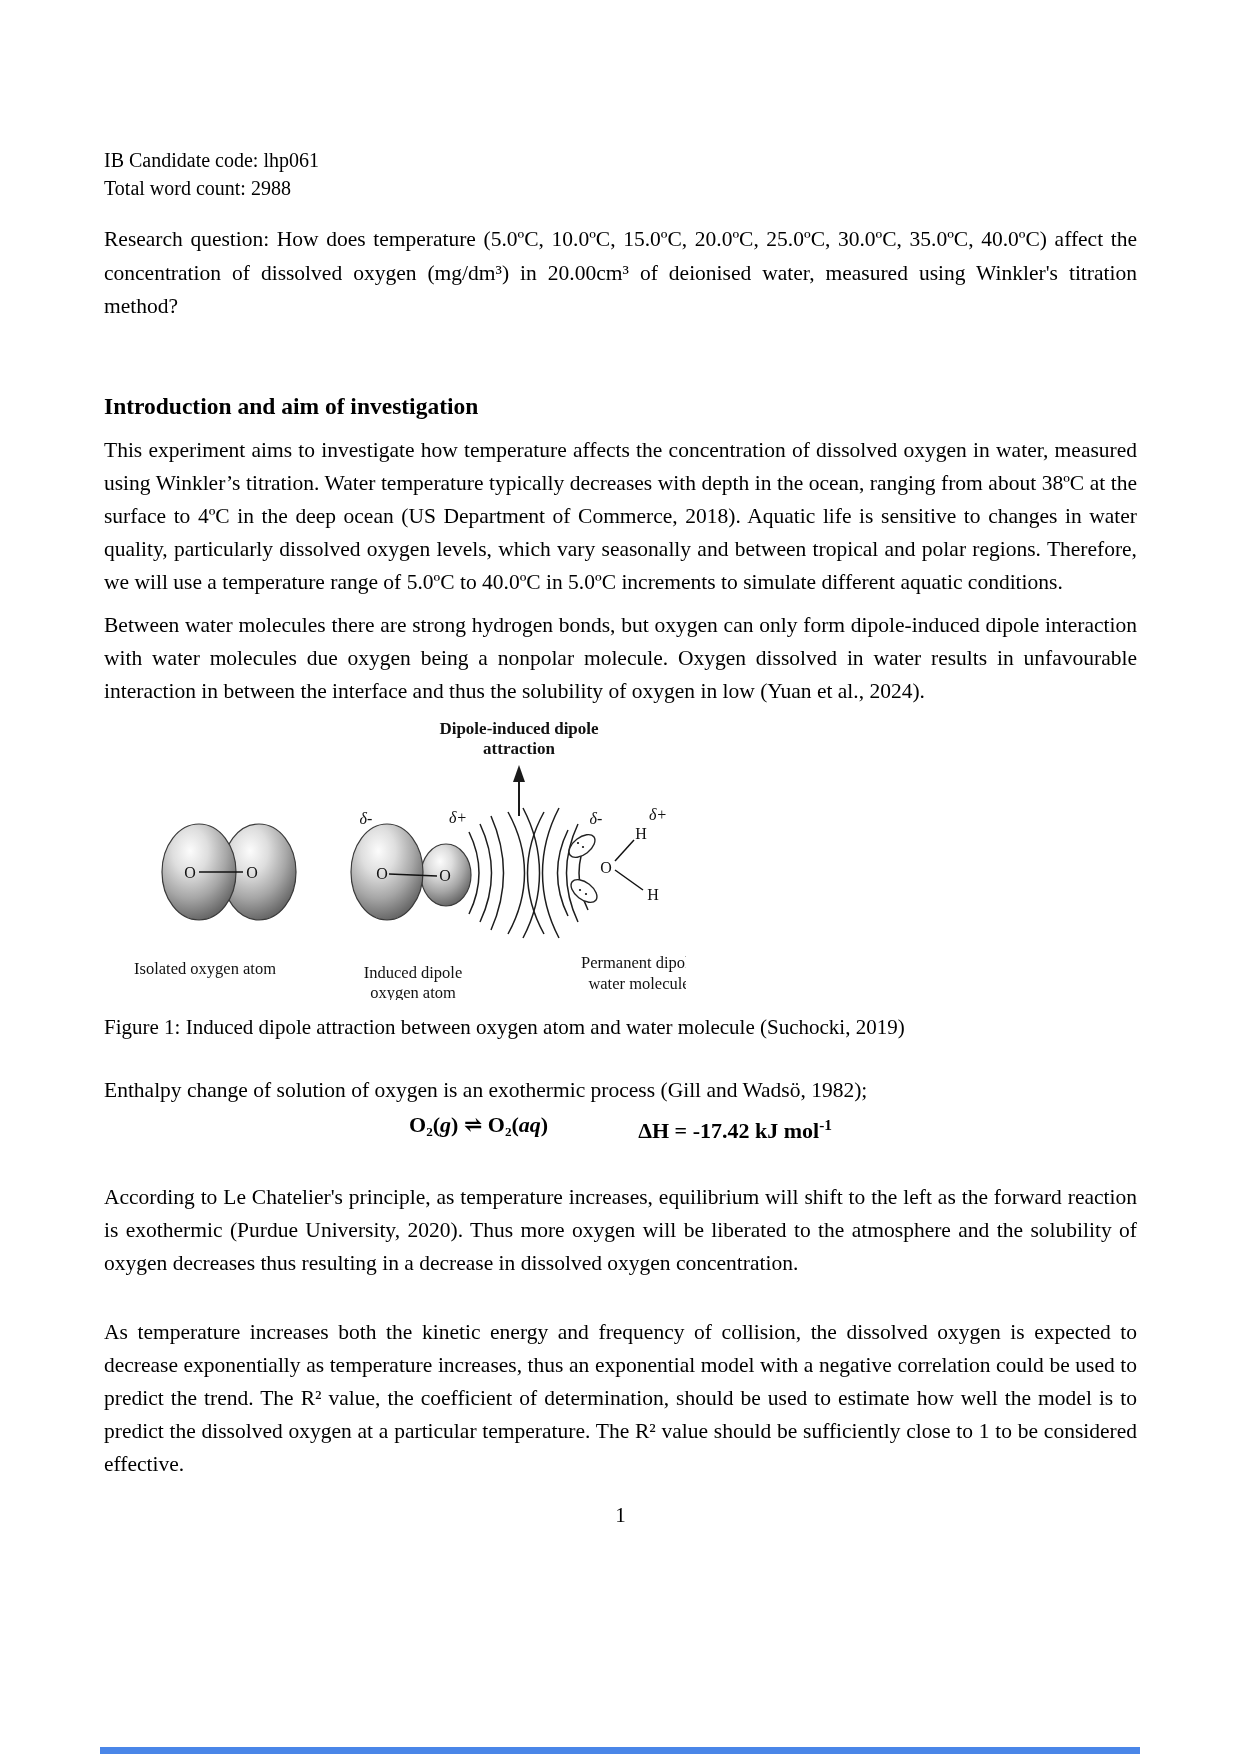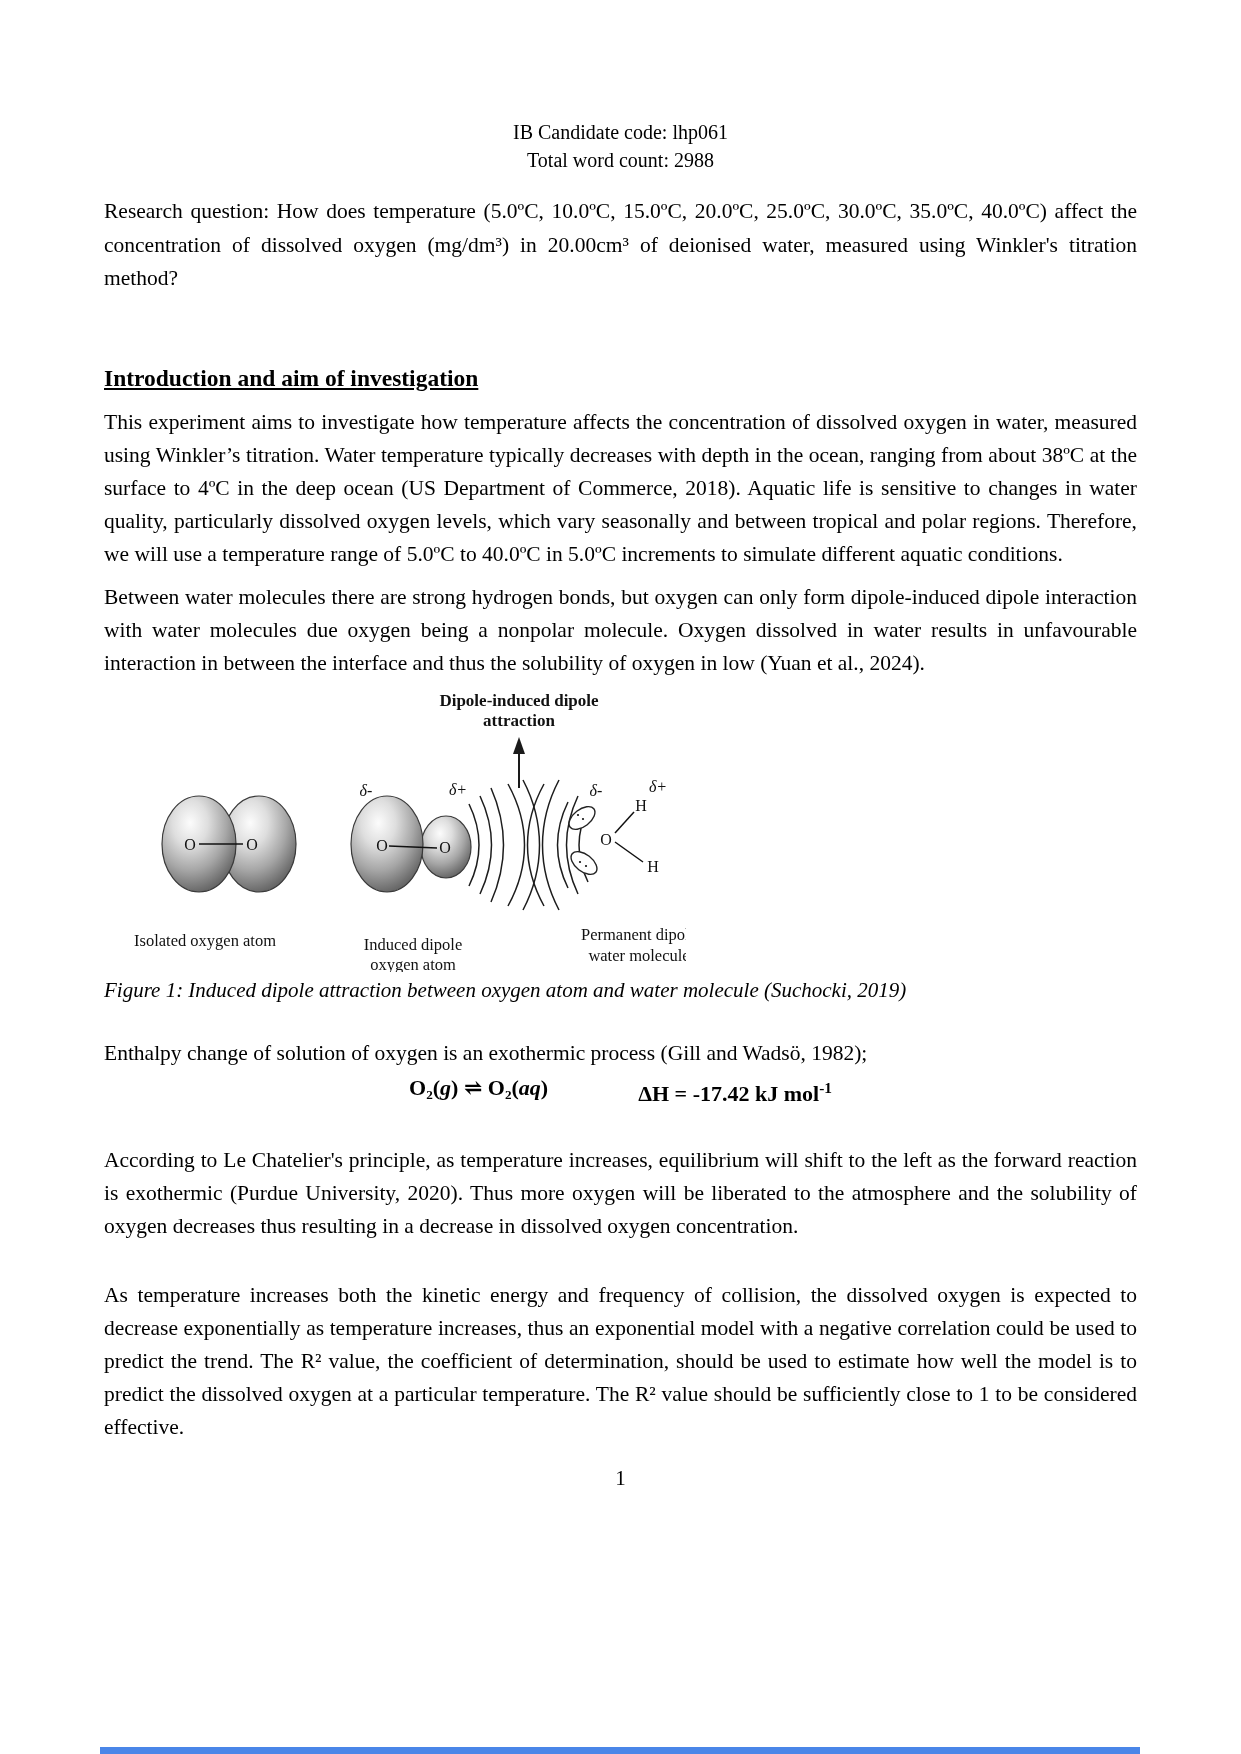--- a/index.html
+++ b/index.html
@@ -9,7 +9,7 @@
     font-family:"Liberation Serif","DejaVu Serif",serif;
   }
   .page { padding:118px 104px 0 104px; }
-  .doc-header { text-align:center; font-size:20px; line-height:28px; }
+  .doc-header { text-align:left; font-size:20px; line-height:28px;margin-top:28px; }
   .rq {
     margin-top:21px; font-weight:normal; font-size:21.5px; line-height:33.5px;
     text-align:justify;

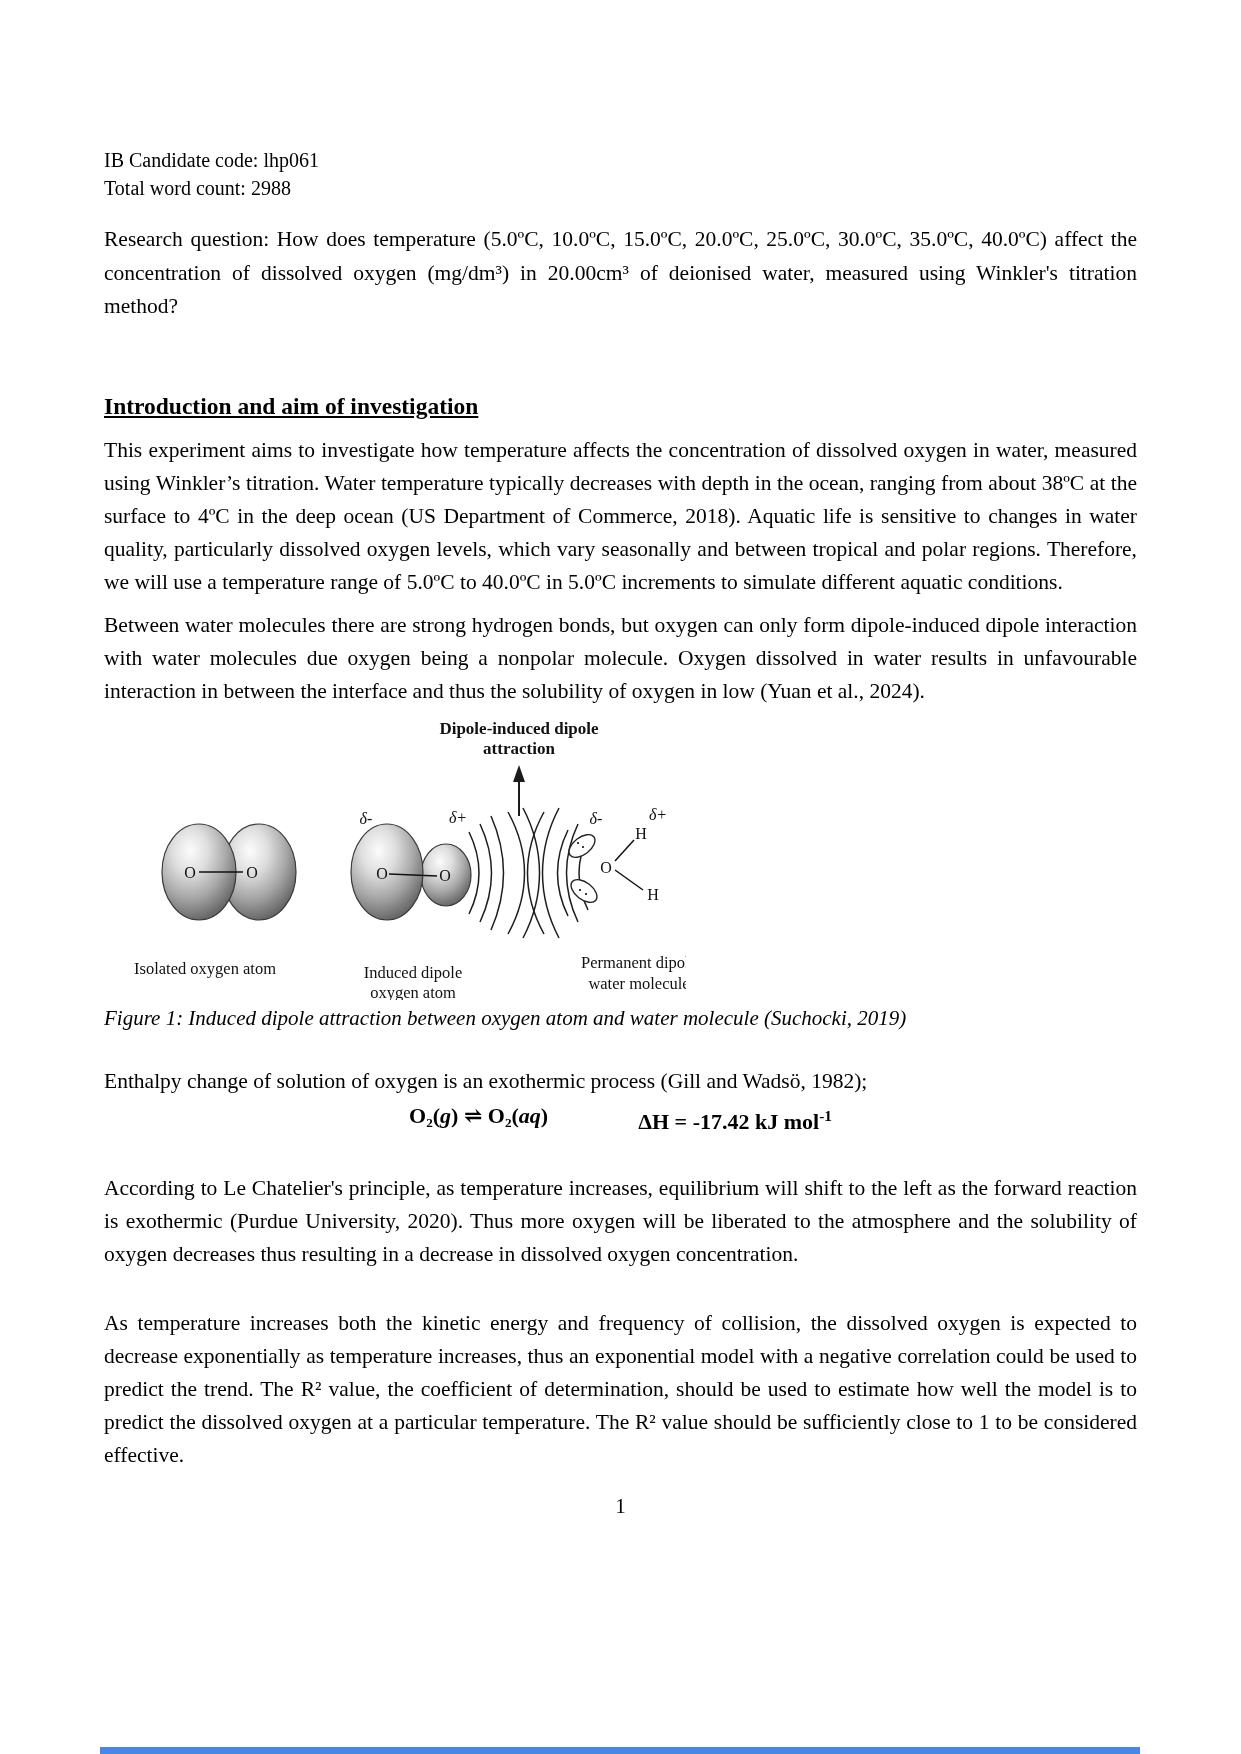--- a/index.html
+++ b/index.html
@@ -16,7 +16,6 @@
   }
   h2.heading {
     margin-top:67px; font-size:23.5px; line-height:30px; font-weight:bold;
-    text-decoration:underline;
   }
   h2.heading.bg { margin-top:31px; }
   p.bodytext {

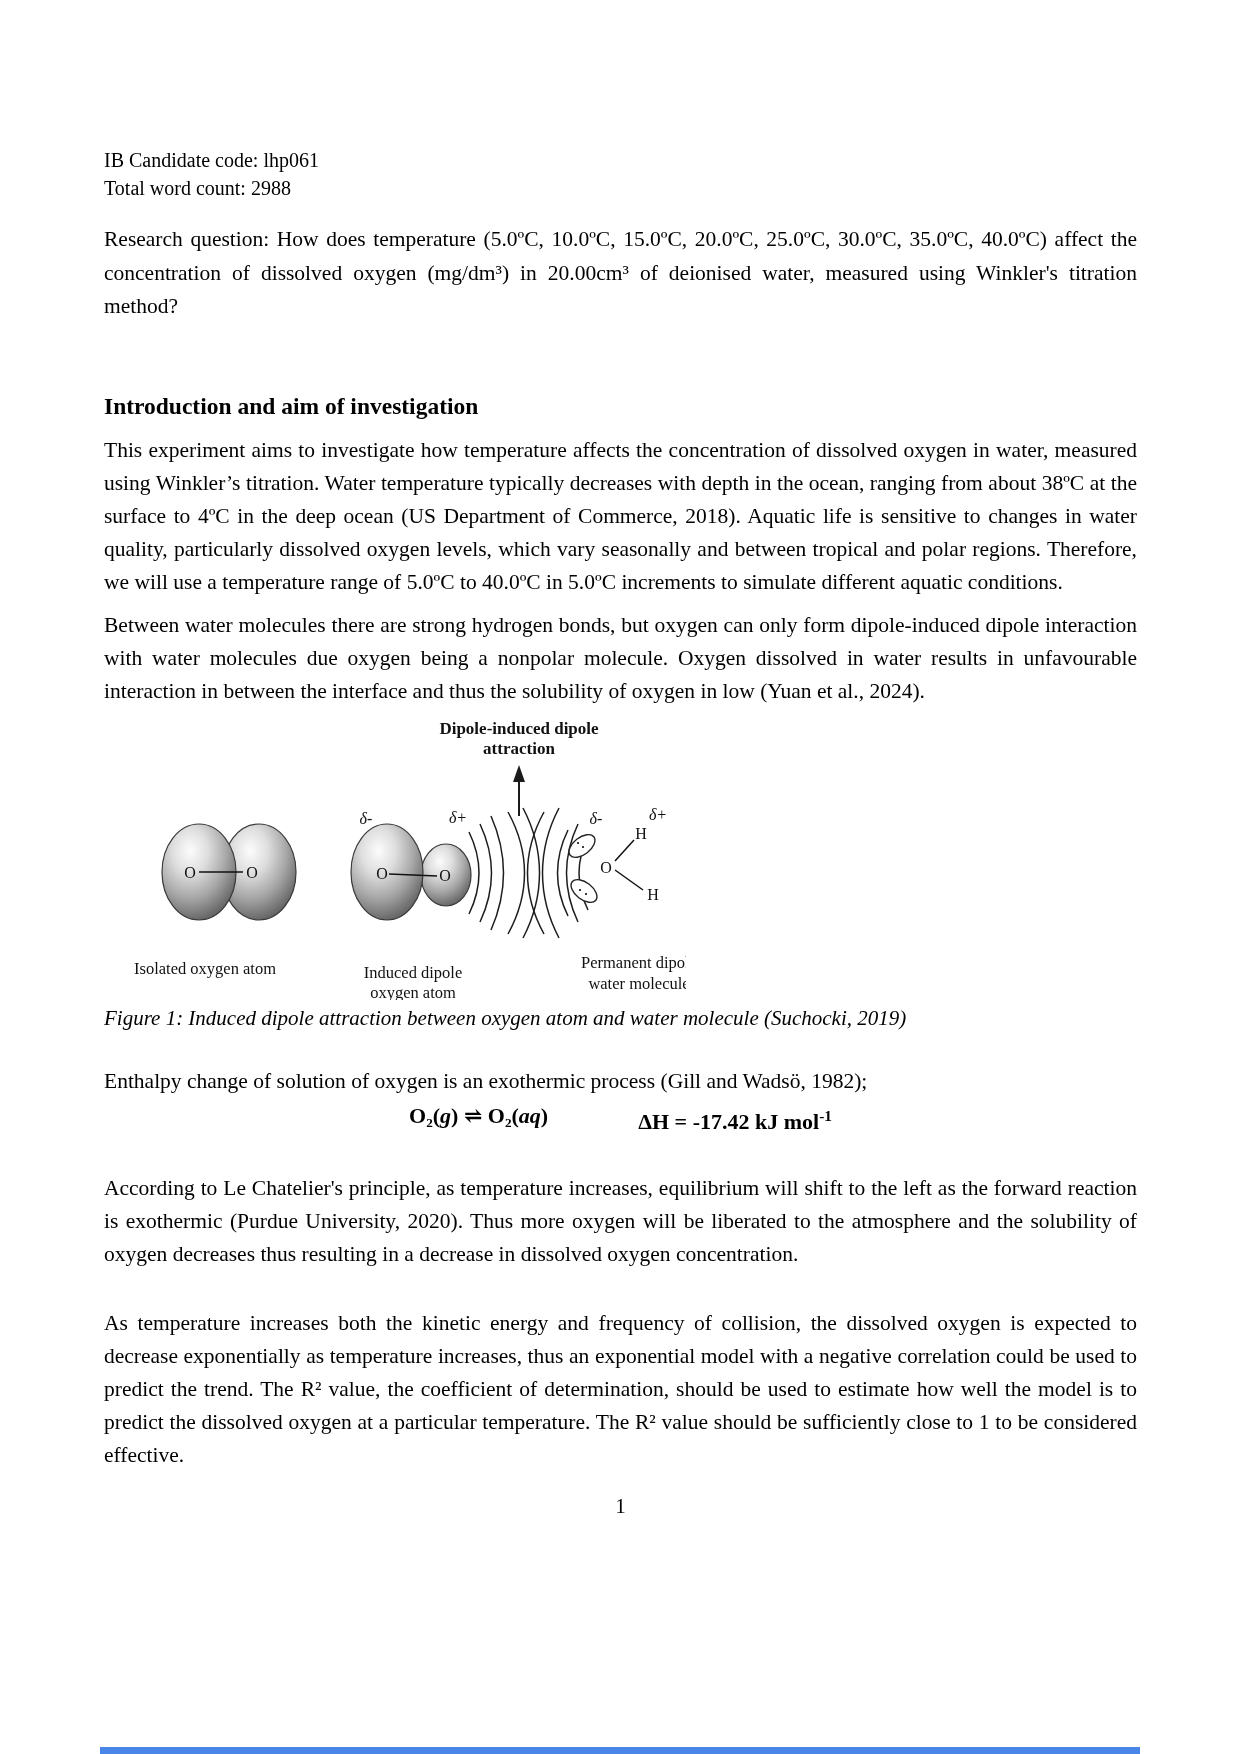--- a/index.html
+++ b/index.html
@@ -23,7 +23,7 @@
   }
   p.bodytext.bg { margin-top:10px; }
   .figure-wrap { margin-top:4px; margin-left:22px; width:560px; }
-  .caption { margin-top:1px; font-size:21px; line-height:27px; font-style:italic; }
+  .caption { margin-top:10px; font-size:21px; line-height:27px; }
   .enthalpy { margin-top:36px; font-size:21.5px; line-height:27px; }
   .equation {
     margin-top:7px; display:flex; justify-content:center; gap:90px;

